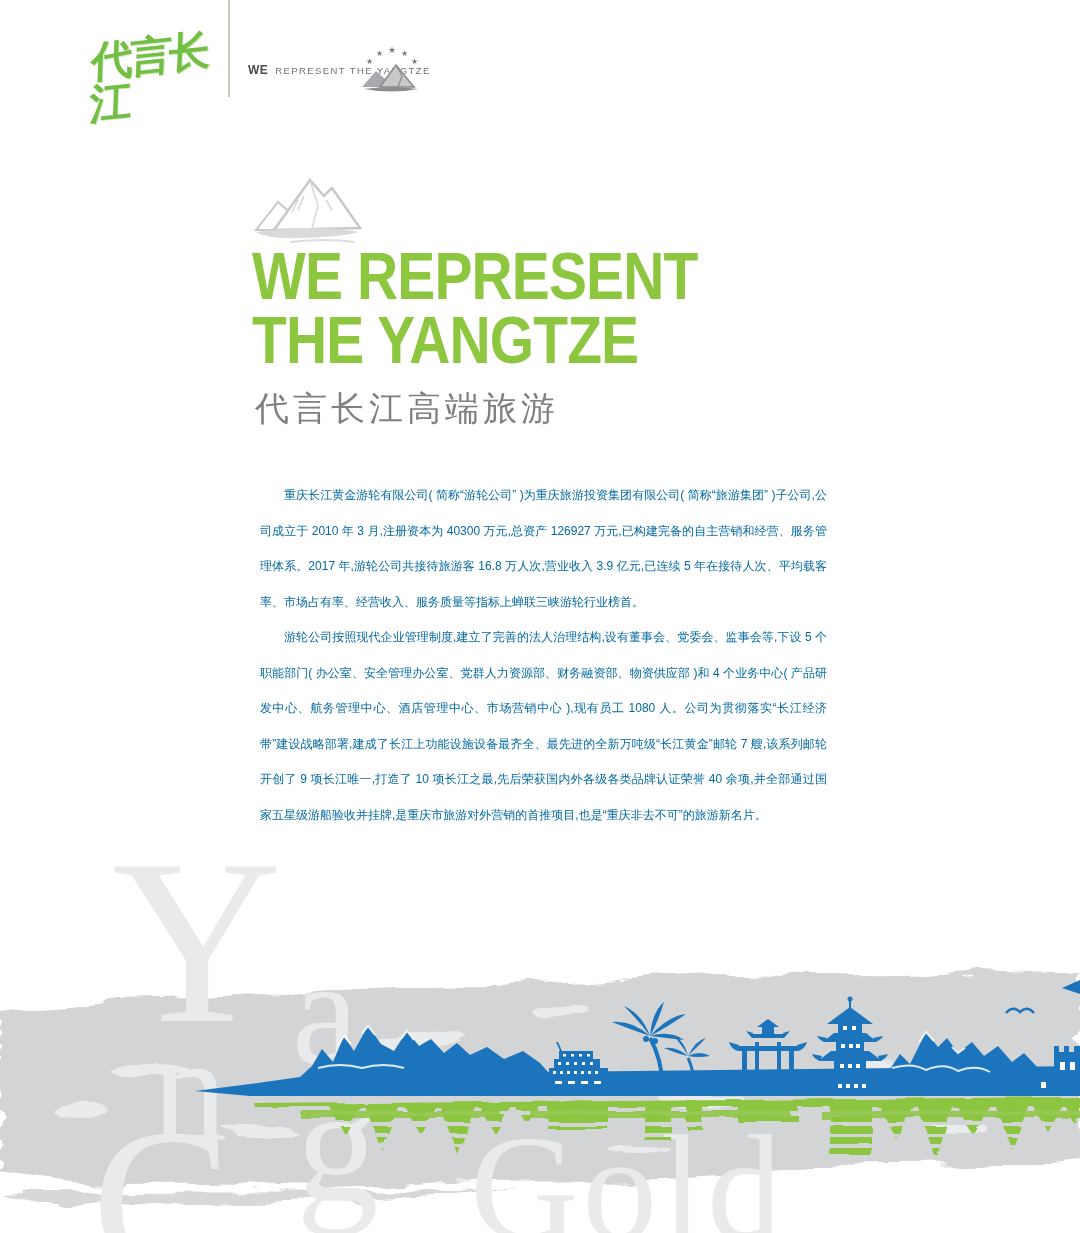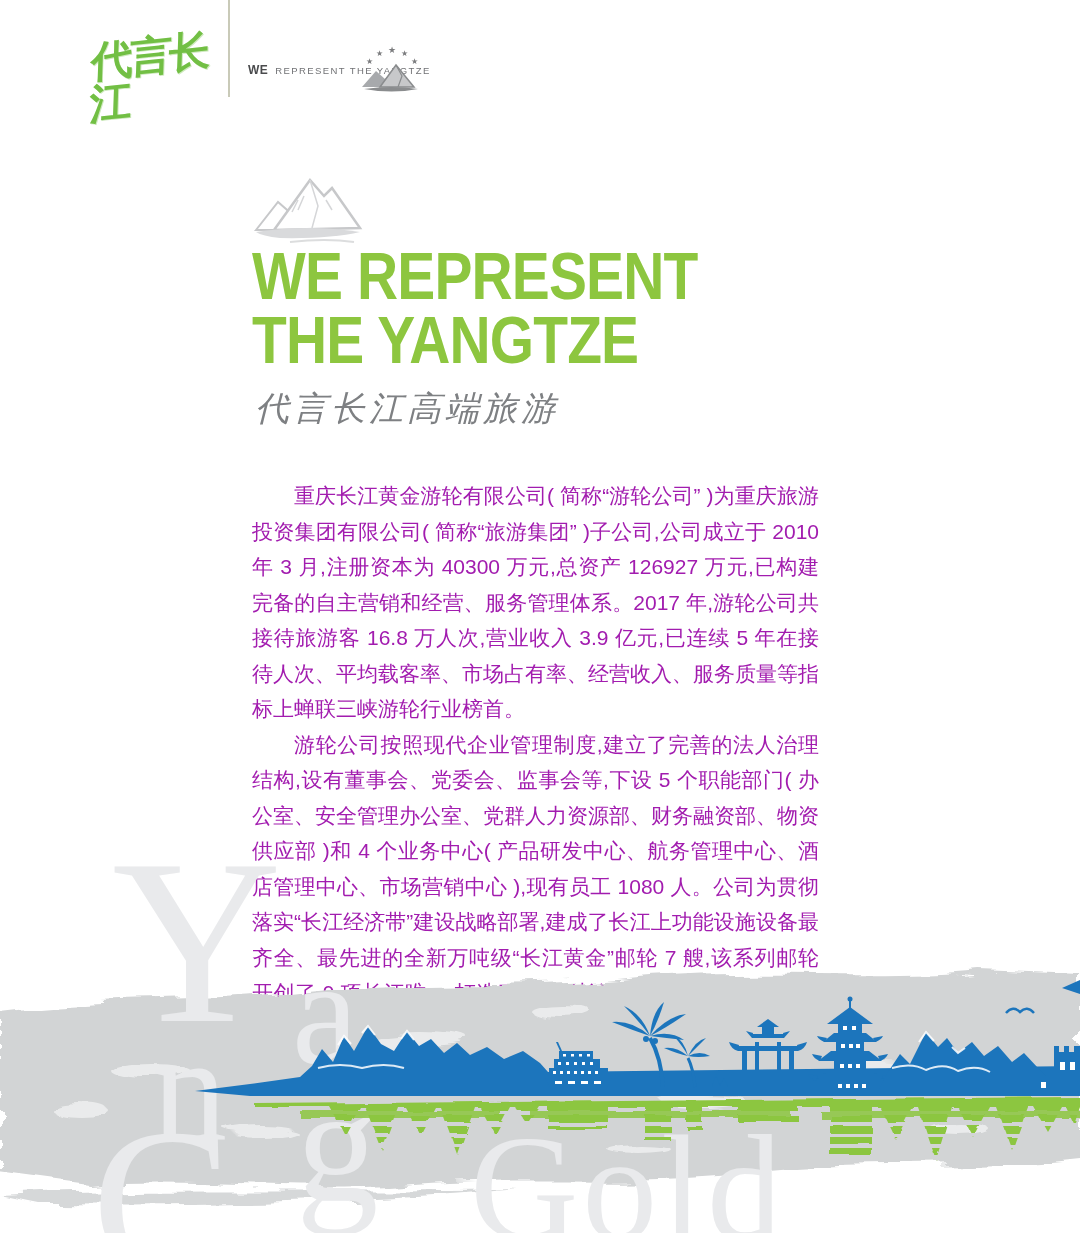--- a/index.html
+++ b/index.html
@@ -30,7 +30,7 @@
   }
   .hero-subtitle{
     position:absolute;left:255px;top:386px;
-    color:#7e8083;font-size:34px;letter-spacing:4px;white-space:nowrap;font-style:italic;
+    color:#7e8083;font-size:34px;letter-spacing:4px;white-space:nowrap;
   }
   
   .article{

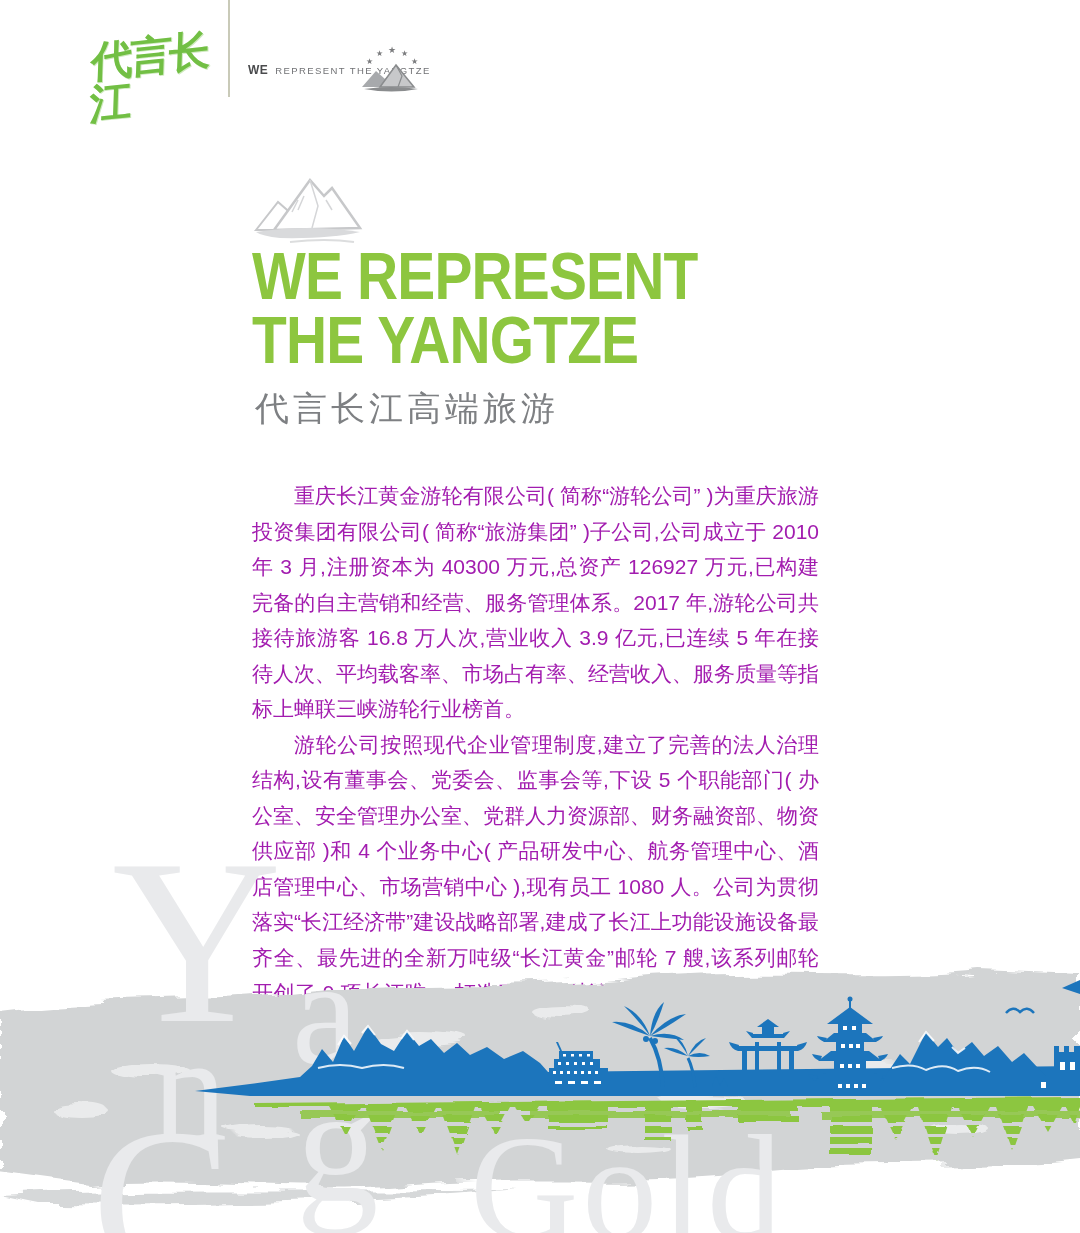--- a/index.html
+++ b/index.html
@@ -34,8 +34,8 @@
   }
   
   .article{
-    position:absolute;left:252px;top:478px;width:567px;
-    color:#a21caf;font-size:21px;line-height:35.5px;text-align:justify;
+    position:absolute;left:260px;top:478px;width:567px;
+    color:#0369a1;font-size:12px;line-height:35.5px;text-align:justify;
   }
   .article .para{margin:0;text-indent:2em;}
   

